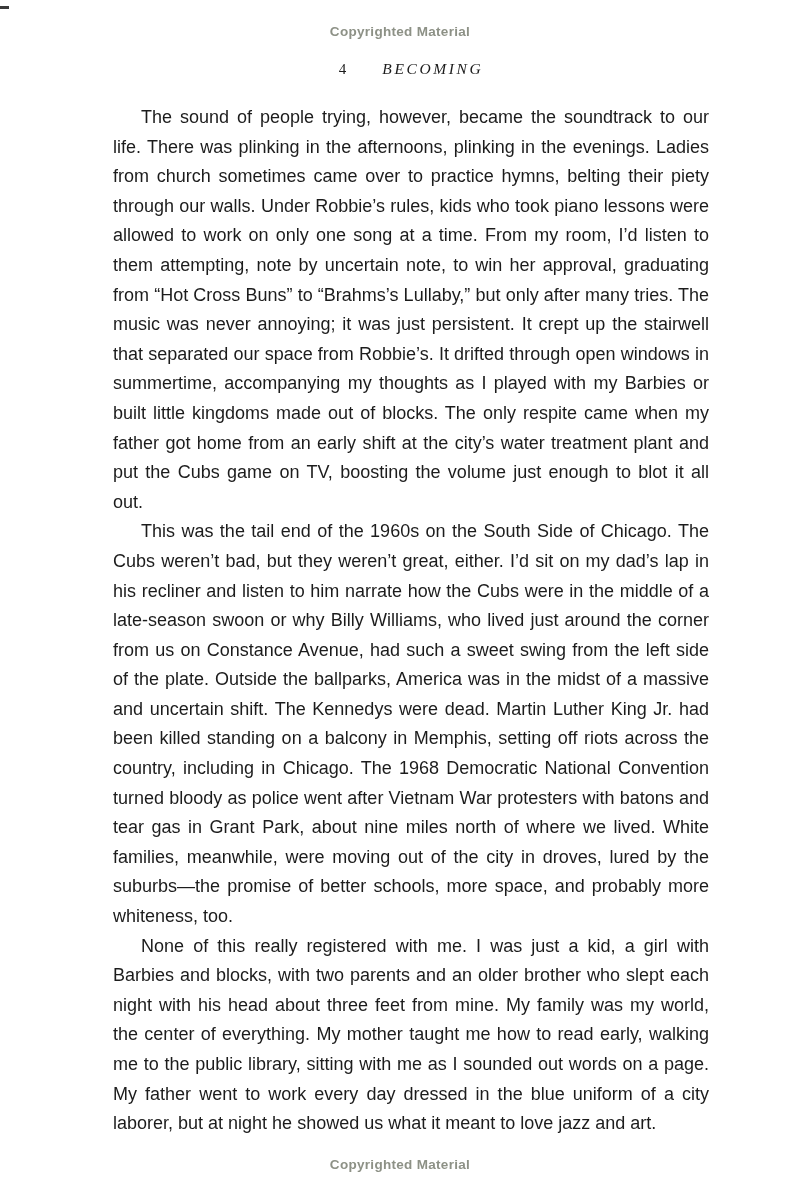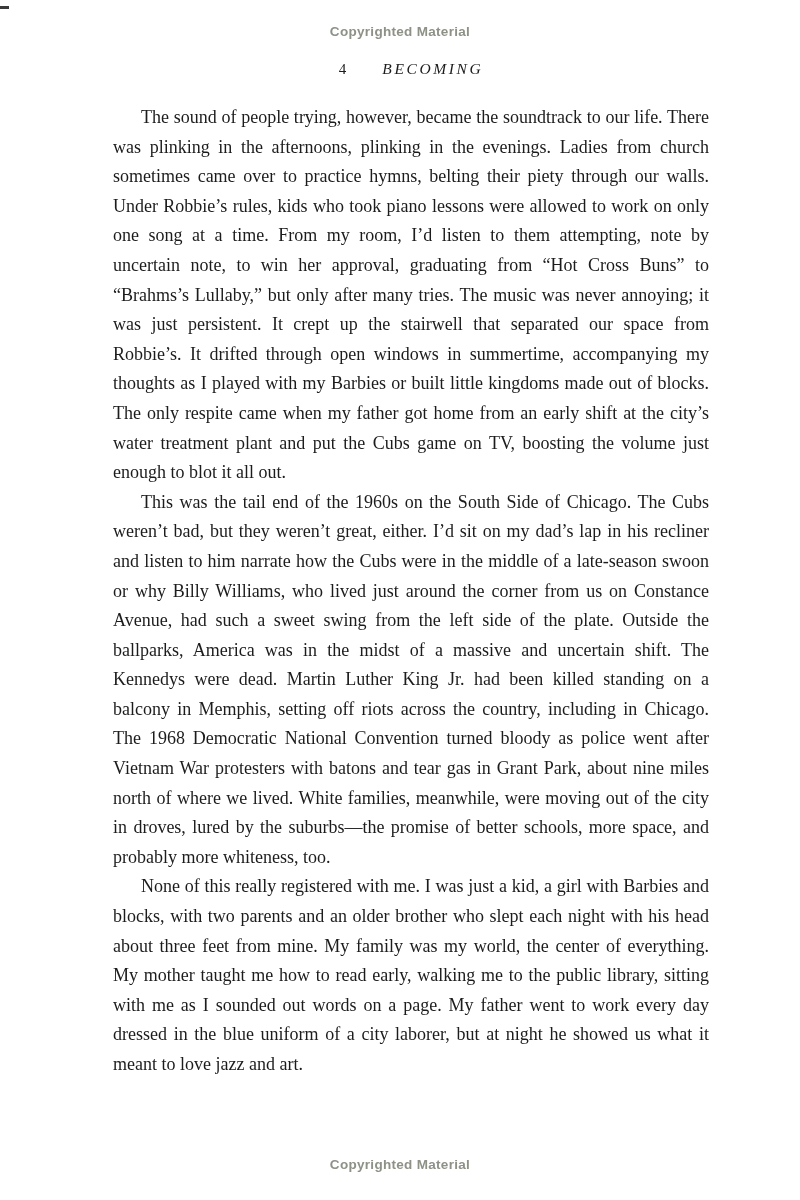--- a/index.html
+++ b/index.html
@@ -67,7 +67,7 @@
     top: 103px;
     left: 113px;
     width: 596px;
-    font-family: Liberation Serif, serif;
+    font-family: Liberation Sans, sans-serif;
     font-size: 18px;
     line-height: 29.6px;
     text-align: justify;

